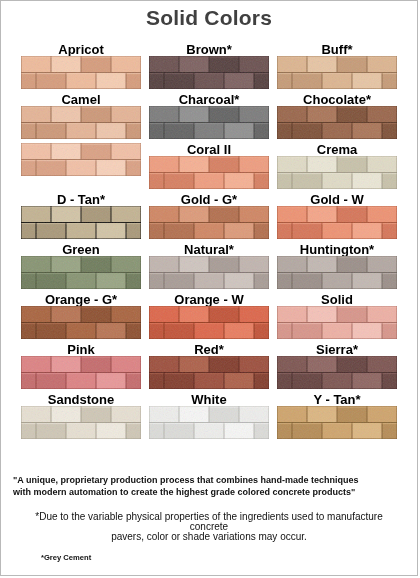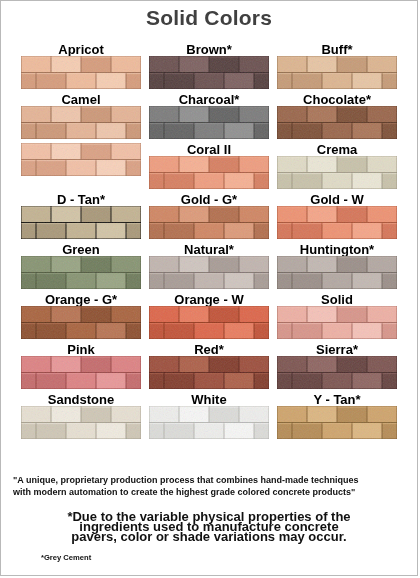--- a/index.html
+++ b/index.html
@@ -84,8 +84,8 @@
     margin-bottom: 14px;
   }
   .note-line {
-    font-size: 13px;
-    font-weight: bold;
+    font-size: 10px;
+    font-weight: normal;
     color: #111111;
     line-height: 10px;
     text-align: center;

